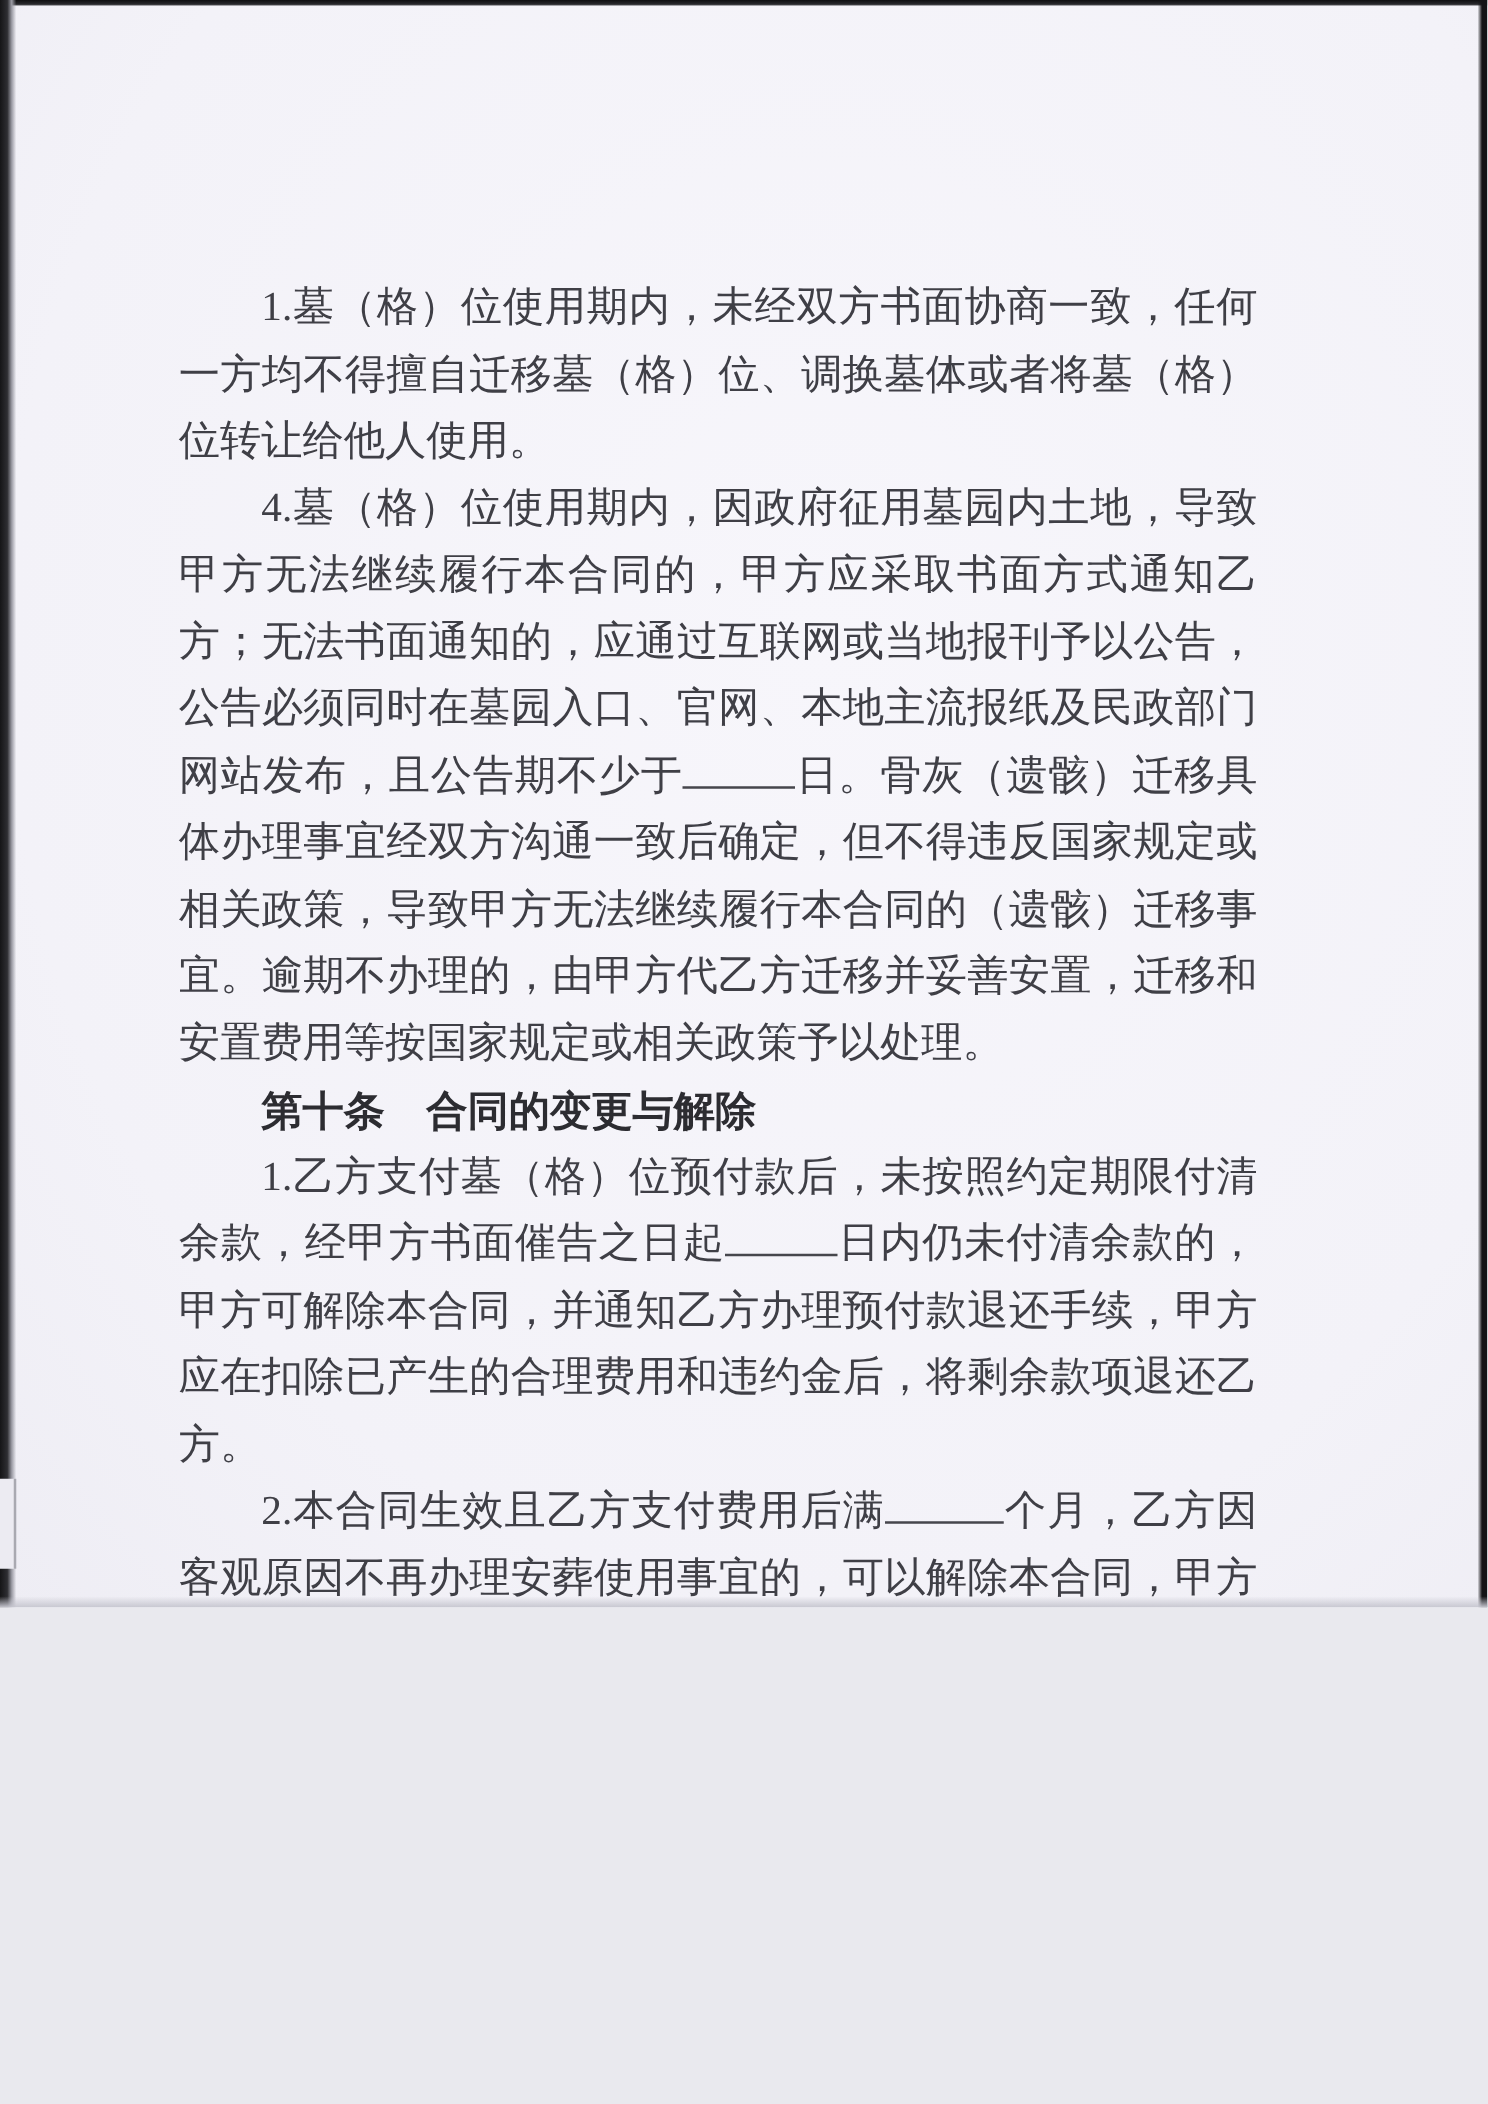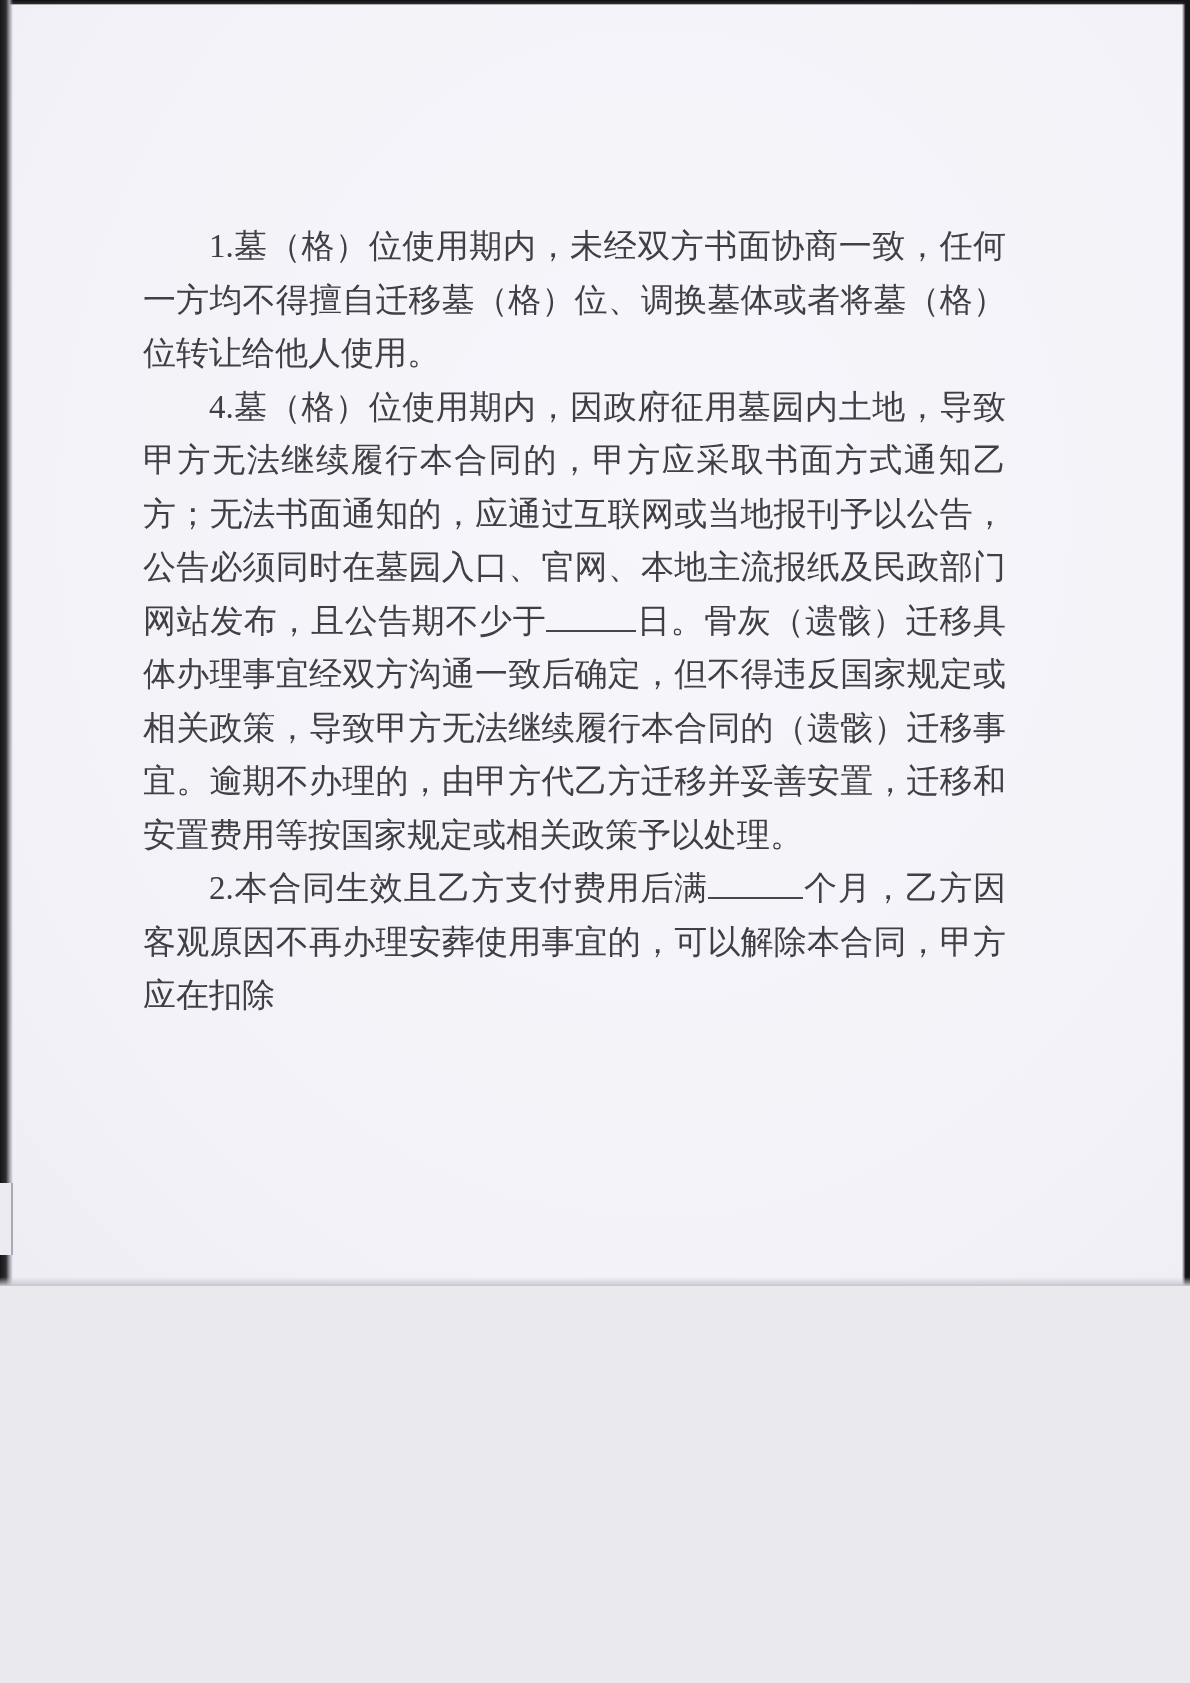--- a/index.html
+++ b/index.html
@@ -86,6 +86,7 @@
   <div class="content">
       <p class="para"><span>1.墓（格）位使用期内，未经双方书面协商一致，任何一方均不得擅自迁移墓（格）位、调换墓体或者将墓（格）位转让给他人使用。</span></p>
       <p class="para"><span>4.墓（格）位使用期内，因政府征用墓园内土地，导致甲方无法继续履行本合同的，甲方应采取书面方式通知乙方；无法书面通知的，应通过互联网或当地报刊予以公告，公告必须同时在墓园入口、官网、本地主流报纸及民政部门网站发布，且公告期不少于</span><span class="blank" style="width: 90px;"></span><span>日。骨灰（遗骸）迁移具体办理事宜经双方沟通一致后确定，但不得违反国家规定或相关政策，导致甲方无法继续履行本合同的（遗骸）迁移事宜。逾期不办理的，由甲方代乙方迁移并妥善安置，迁移和安置费用等按国家规定或相关政策予以处理。</span></p>
+      <p class="para heading"><span>第十条　合同的变更与解除</span></p>
       <p class="para"><span>2.本合同生效且乙方支付费用后满</span><span class="blank" style="width: 95px;"></span><span>个月，乙方因客观原因不再办理安葬使用事宜的，可以解除本合同，甲方应在扣除</span></p>
     </div>
 

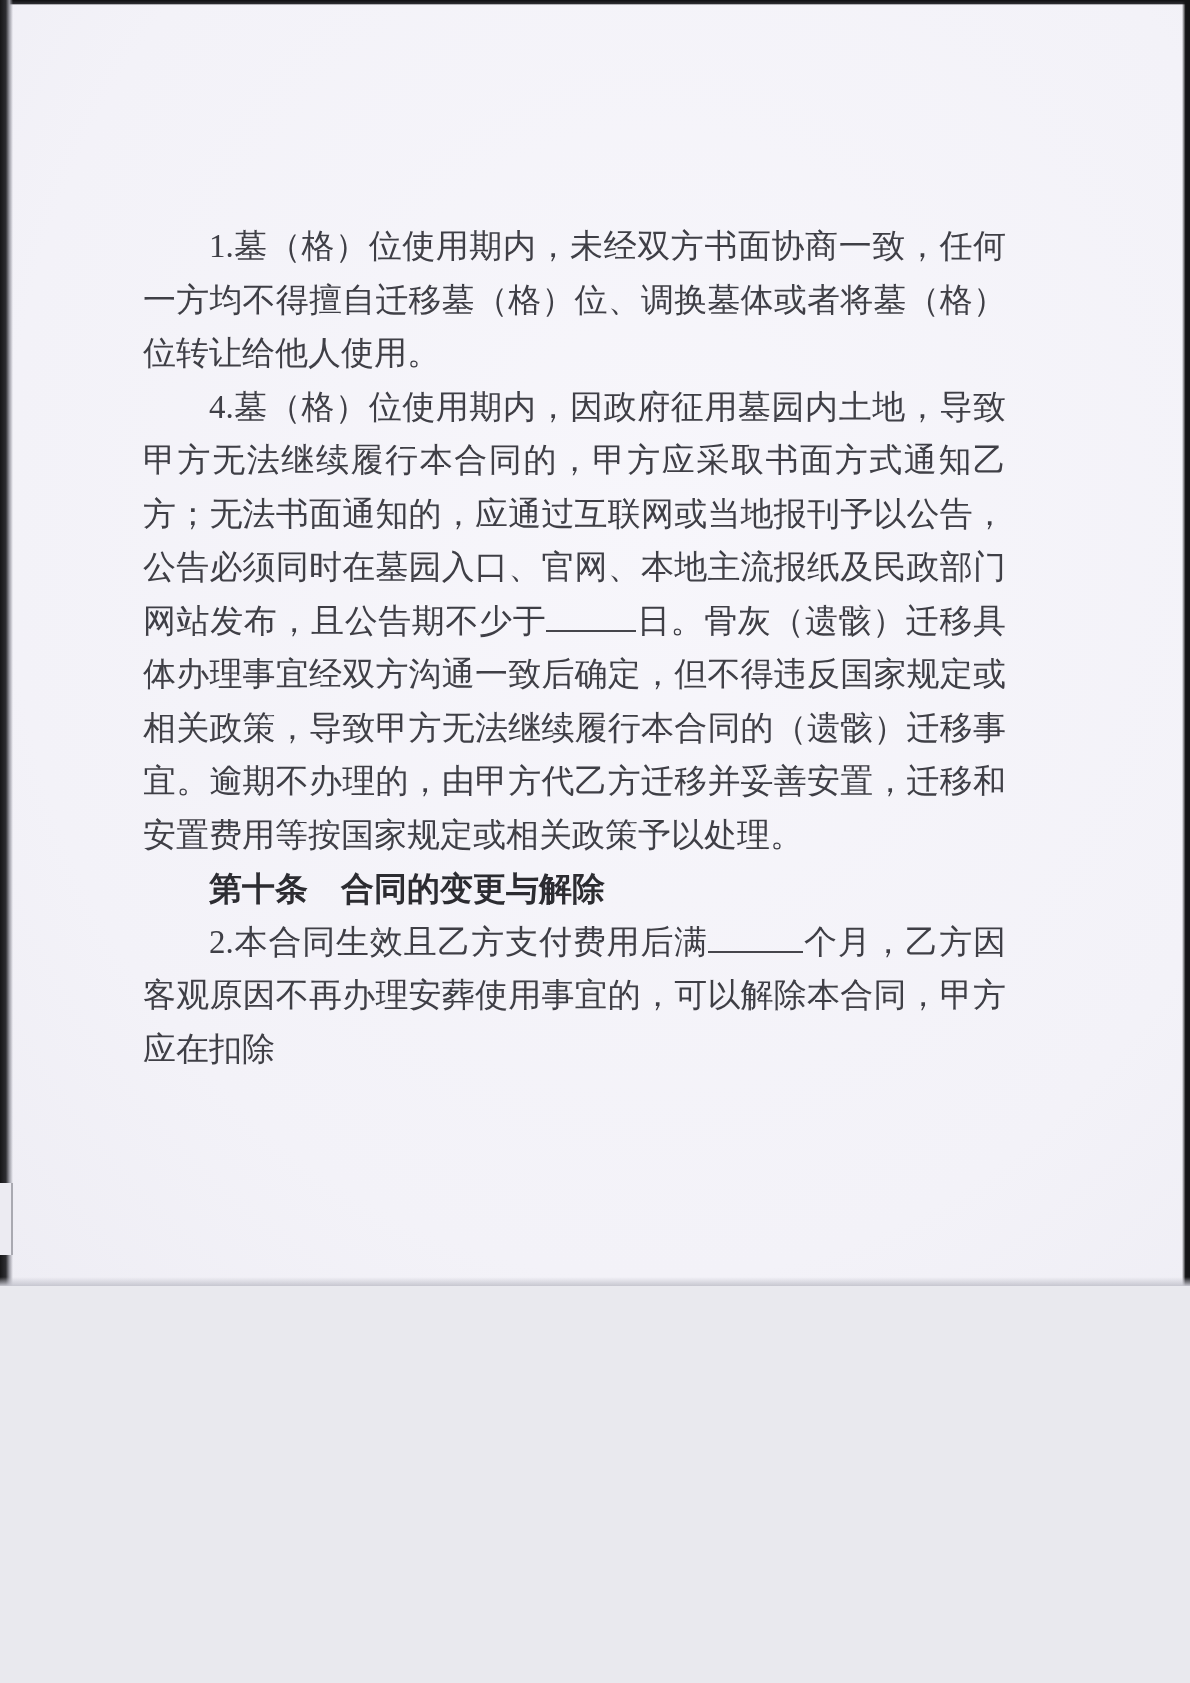--- a/index.html
+++ b/index.html
@@ -87,6 +87,7 @@
       <p class="para"><span>1.墓（格）位使用期内，未经双方书面协商一致，任何一方均不得擅自迁移墓（格）位、调换墓体或者将墓（格）位转让给他人使用。</span></p>
       <p class="para"><span>4.墓（格）位使用期内，因政府征用墓园内土地，导致甲方无法继续履行本合同的，甲方应采取书面方式通知乙方；无法书面通知的，应通过互联网或当地报刊予以公告，公告必须同时在墓园入口、官网、本地主流报纸及民政部门网站发布，且公告期不少于</span><span class="blank" style="width: 90px;"></span><span>日。骨灰（遗骸）迁移具体办理事宜经双方沟通一致后确定，但不得违反国家规定或相关政策，导致甲方无法继续履行本合同的（遗骸）迁移事宜。逾期不办理的，由甲方代乙方迁移并妥善安置，迁移和安置费用等按国家规定或相关政策予以处理。</span></p>
       <p class="para heading"><span>第十条　合同的变更与解除</span></p>
+      <p class="para"><span>1.乙方支付墓（格）位预付款后，未按照约定期限付清余款，经甲方书面催告之日起</span><span class="blank" style="width: 90px;"></span><span>日内仍未付清余款的，甲方可解除本合同，并通知乙方办理预付款退还手续，甲方应在扣除已产生的合理费用和违约金后，将剩余款项退还乙方。</span></p>
       <p class="para"><span>2.本合同生效且乙方支付费用后满</span><span class="blank" style="width: 95px;"></span><span>个月，乙方因客观原因不再办理安葬使用事宜的，可以解除本合同，甲方应在扣除</span></p>
     </div>
 

